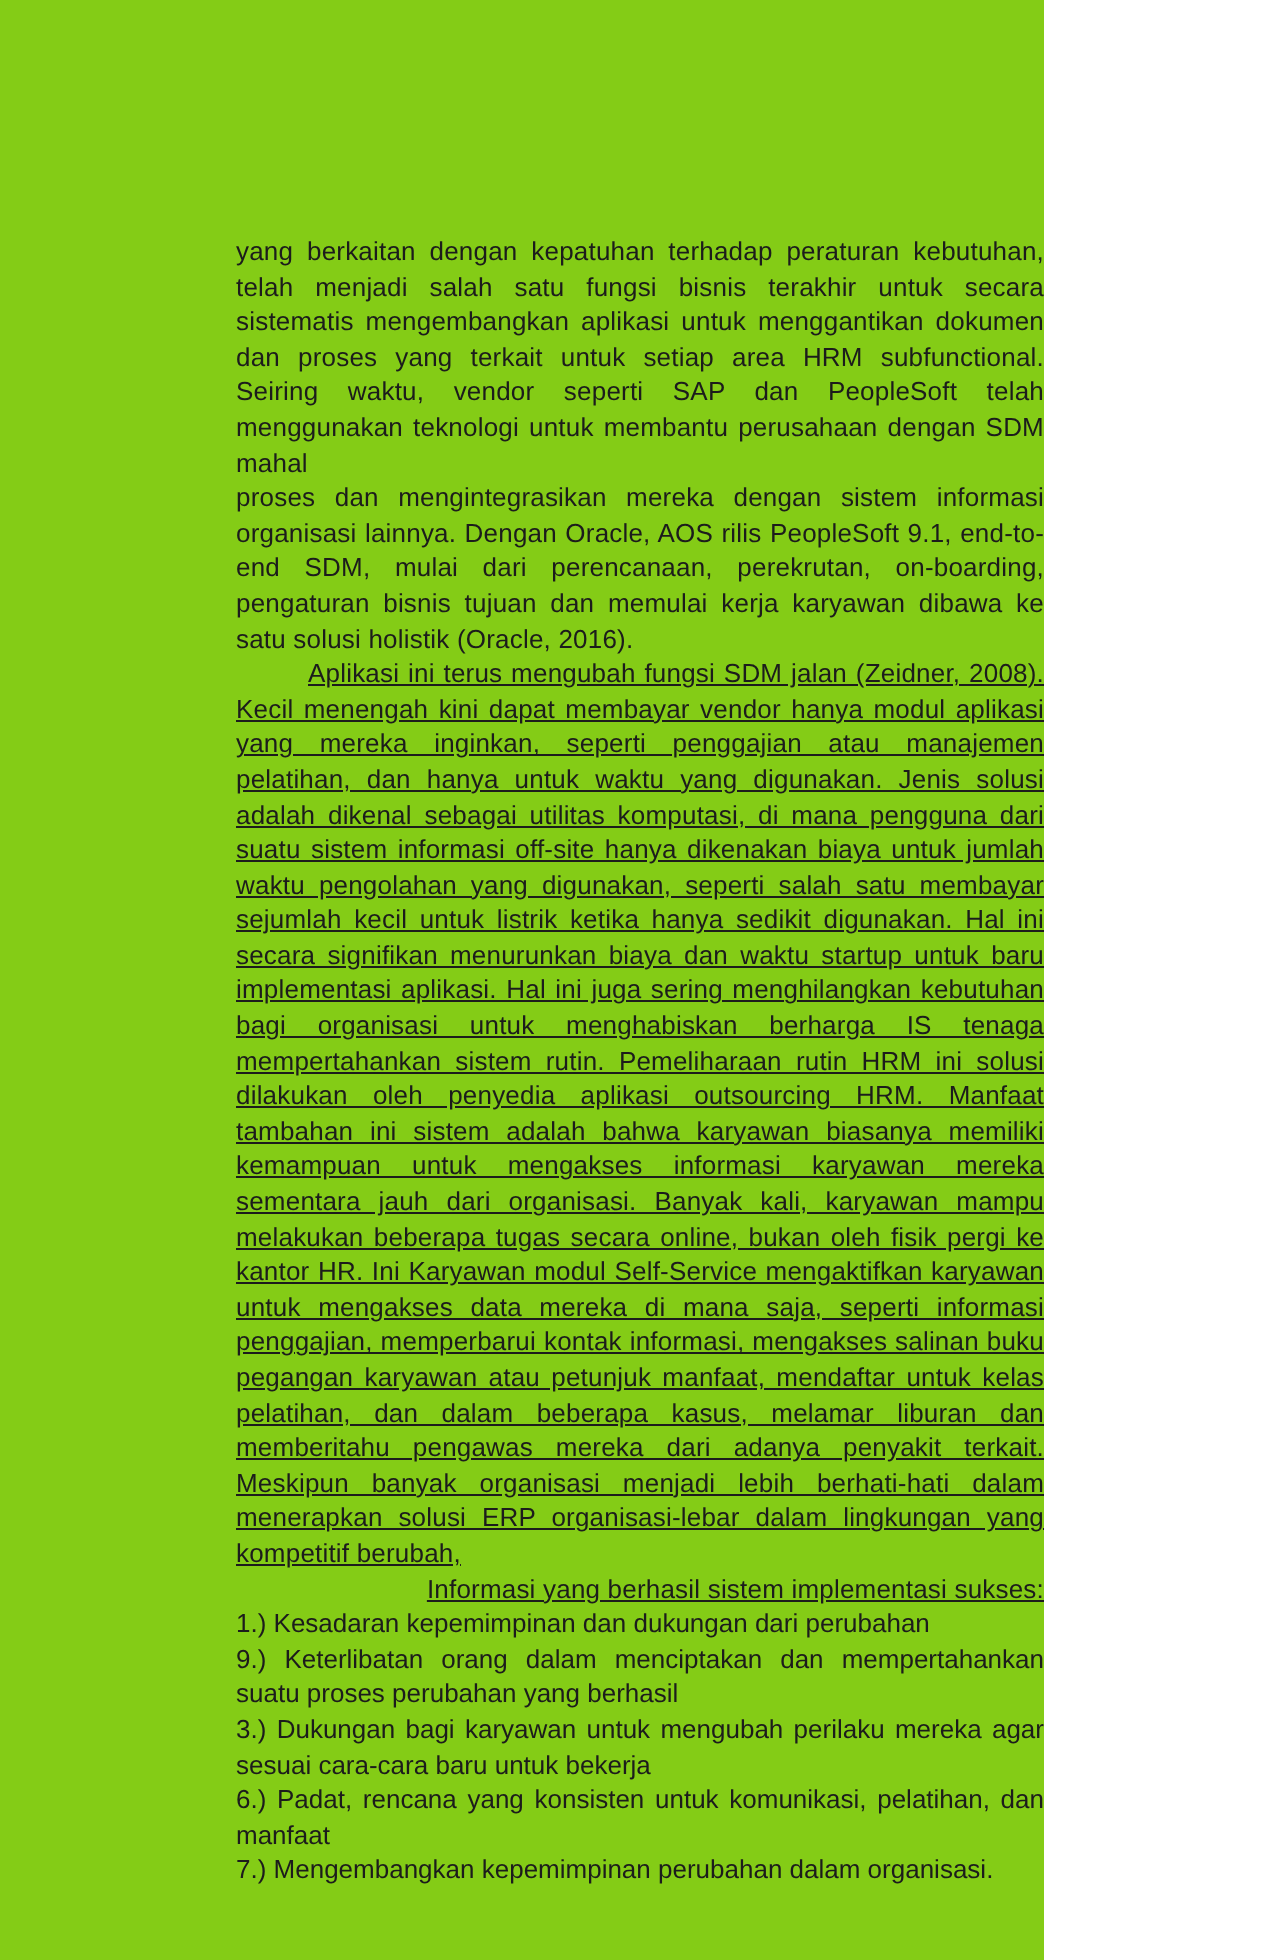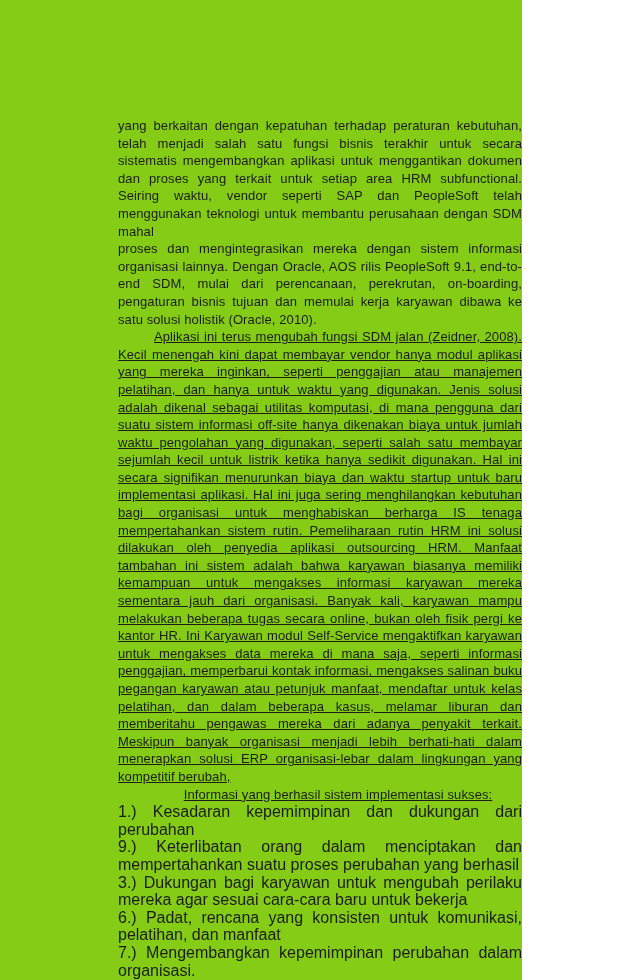--- a/index.html
+++ b/index.html
@@ -58,7 +58,7 @@
 
     <p class="para">yang berkaitan dengan kepatuhan terhadap peraturan kebutuhan, telah menjadi salah satu fungsi bisnis terakhir untuk secara sistematis mengembangkan aplikasi untuk menggantikan dokumen dan proses yang terkait untuk setiap area HRM subfunctional. Seiring waktu, vendor seperti SAP dan PeopleSoft telah menggunakan teknologi untuk membantu perusahaan dengan SDM mahal</p>
 
-    <p class="para">proses dan mengintegrasikan mereka dengan sistem informasi organisasi lainnya. Dengan Oracle, AOS rilis PeopleSoft 9.1, end-to-end SDM, mulai dari perencanaan, perekrutan, on-boarding, pengaturan bisnis tujuan dan memulai kerja karyawan dibawa ke satu solusi holistik (Oracle, 2010).</p>
+    <p class="para">proses dan mengintegrasikan mereka dengan sistem informasi organisasi lainnya. Dengan Oracle, AOS rilis PeopleSoft 9.1, end-to-end SDM, mulai dari perencanaan, perekrutan, on-boarding, pengaturan bisnis tujuan dan memulai kerja karyawan dibawa ke satu solusi holistik (Oracle, 2016).</p>
 
     <p class="para indent">Aplikasi ini terus mengubah fungsi SDM jalan (Zeidner, 2008). Kecil menengah kini dapat membayar vendor hanya modul aplikasi yang mereka inginkan, seperti penggajian atau manajemen pelatihan, dan hanya untuk waktu yang digunakan. Jenis solusi adalah dikenal sebagai utilitas komputasi, di mana pengguna dari suatu sistem informasi off-site hanya dikenakan biaya untuk jumlah waktu pengolahan yang digunakan, seperti salah satu membayar sejumlah kecil untuk listrik ketika hanya sedikit digunakan. Hal ini secara signifikan menurunkan biaya dan waktu startup untuk baru implementasi aplikasi. Hal ini juga sering menghilangkan kebutuhan bagi organisasi untuk menghabiskan berharga IS tenaga mempertahankan sistem rutin. Pemeliharaan rutin HRM ini solusi dilakukan oleh penyedia aplikasi outsourcing HRM. Manfaat tambahan ini sistem adalah bahwa karyawan biasanya memiliki kemampuan untuk mengakses informasi karyawan mereka sementara jauh dari organisasi. Banyak kali, karyawan mampu melakukan beberapa tugas secara online, bukan oleh fisik pergi ke kantor HR. Ini Karyawan modul Self-Service mengaktifkan karyawan untuk mengakses data mereka di mana saja, seperti informasi penggajian, memperbarui kontak informasi, mengakses salinan buku pegangan karyawan atau petunjuk manfaat, mendaftar untuk kelas pelatihan, dan dalam beberapa kasus, melamar liburan dan memberitahu pengawas mereka dari adanya penyakit terkait. Meskipun banyak organisasi menjadi lebih berhati-hati dalam menerapkan solusi ERP organisasi-lebar dalam lingkungan yang kompetitif berubah,</p>
 

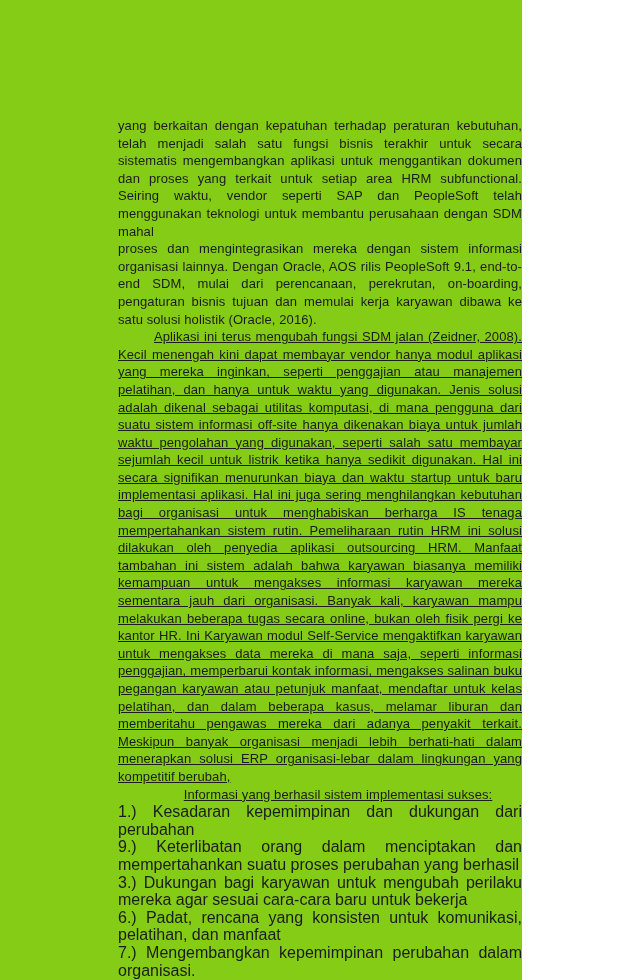--- a/index.html
+++ b/index.html
@@ -37,7 +37,7 @@
     letter-spacing: 0.1px;
   }
   .para.left {
-    text-align: center;
+    text-align: right;
   }
   .indent {
     text-indent: 36px;

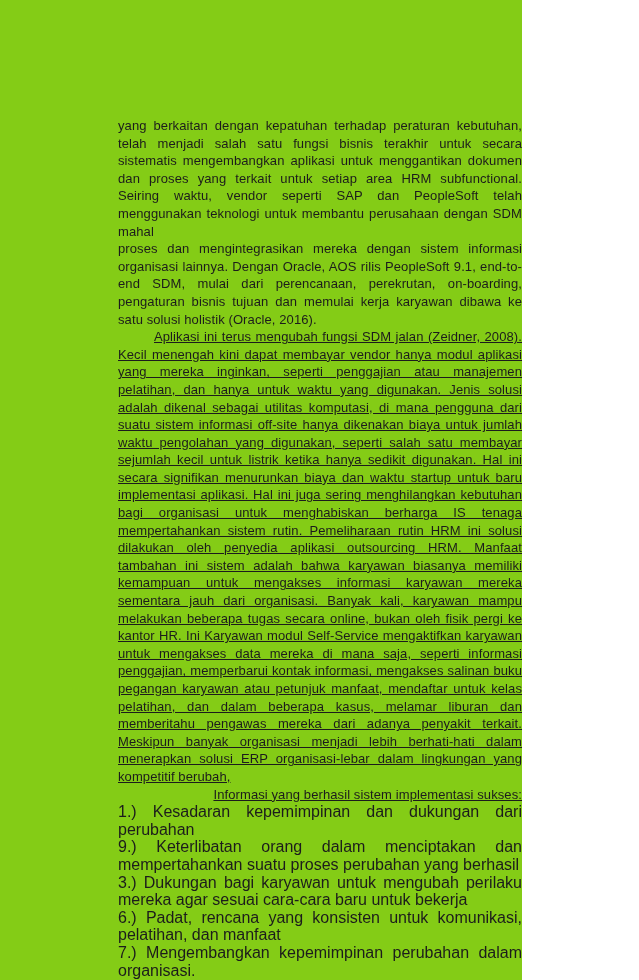--- a/index.html
+++ b/index.html
@@ -45,7 +45,7 @@
   }
   .list-item {
     margin: 0;
-    font-size: 16px;
+    font-size: 13px;
     line-height: 17.6px;
     text-align: justify;
   }

